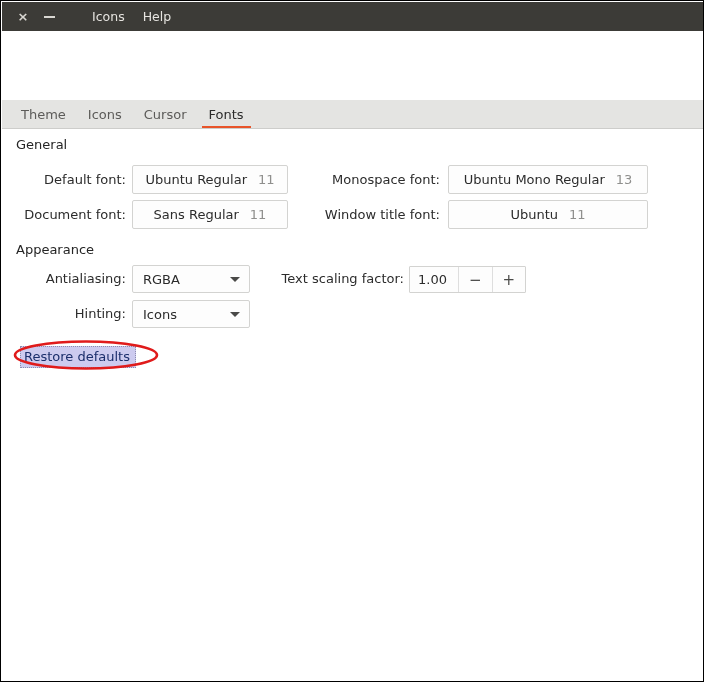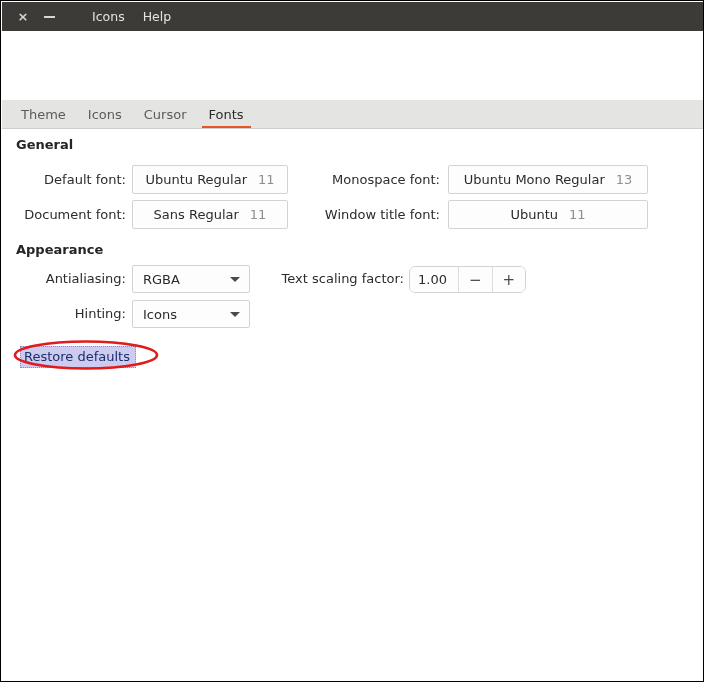--- a/index.html
+++ b/index.html
@@ -157,7 +157,7 @@
   .section-title {
     position: absolute;
     font-size: 13px;
-    font-weight: bold;
+    font-weight: normal;
     color: #252525;
     user-select: none;
   }

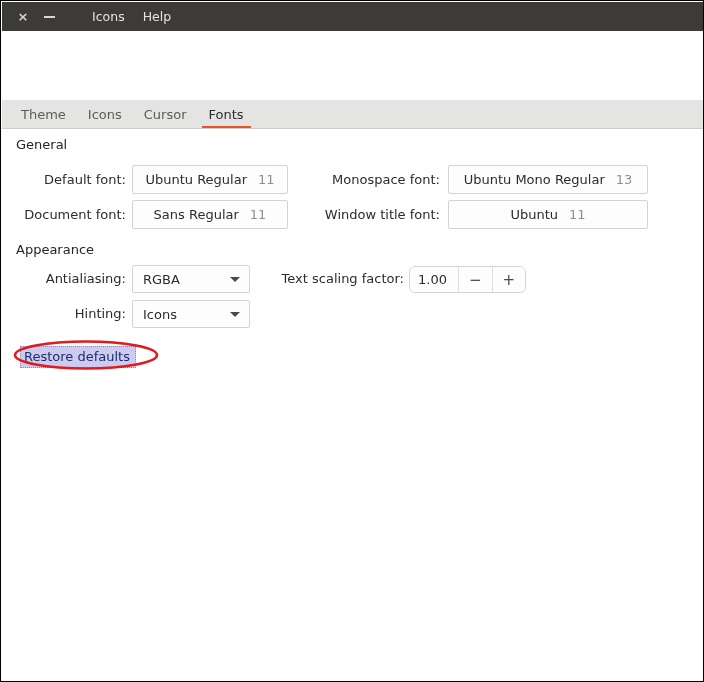--- a/index.html
+++ b/index.html
@@ -229,7 +229,7 @@
     display: flex;
     align-items: stretch;
     border: 1px solid #d3d3d1;
-    border-radius: 6px;
+    border-radius: 1px;
     background: #fdfdfd;
     box-sizing: border-box;
     overflow: hidden;

